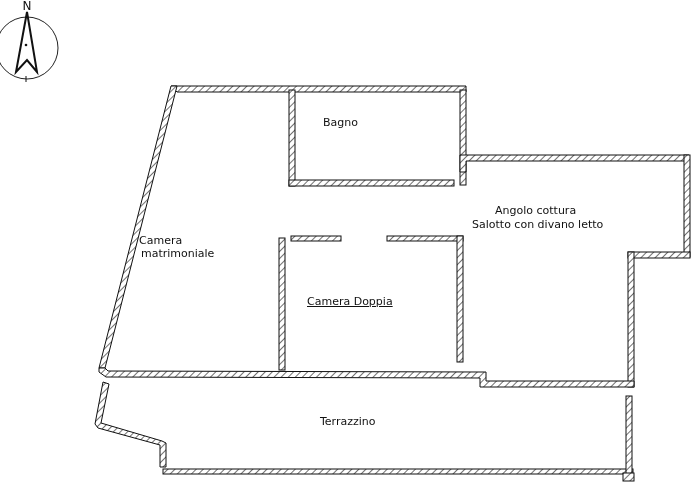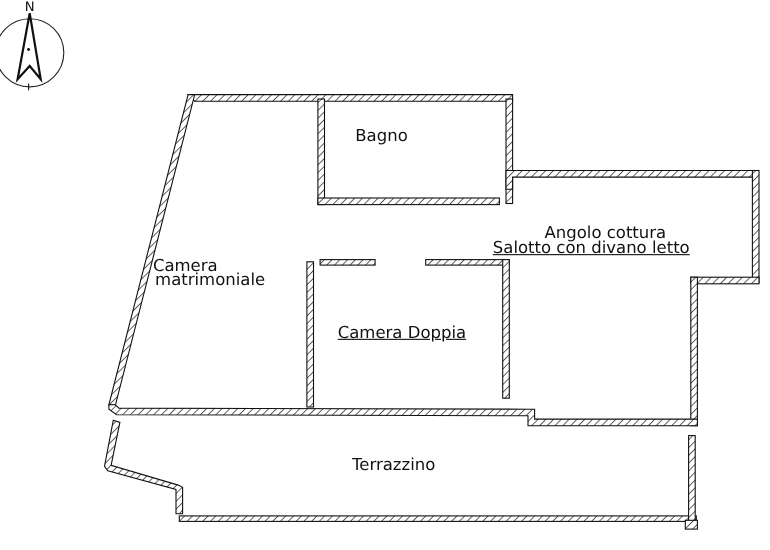--- a/index.html
+++ b/index.html
@@ -5,7 +5,7 @@
   html,body{margin:0;padding:0;background:#fff;}
   #stage{position:relative;width:700px;height:500px;overflow:hidden;background:#fff;font-family:"DejaVu Sans","Liberation Sans",sans-serif;}
   svg{position:absolute;left:0;top:0;}
-  .label{position:absolute;font-size:15px;color:#111;text-align:center;white-space:nowrap;line-height:14px;}
+  .label{position:absolute;font-size:11px;color:#111;text-align:center;white-space:nowrap;line-height:14px;}
 </style>
 </head>
 <body>

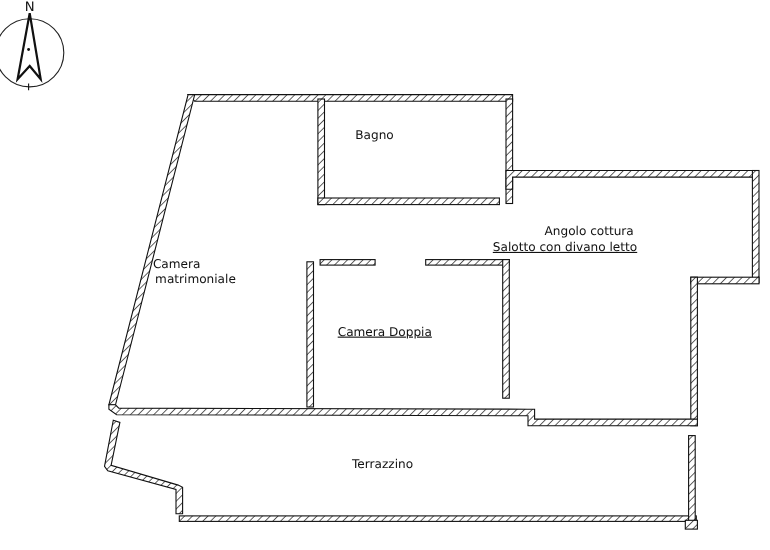--- a/index.html
+++ b/index.html
@@ -66,7 +66,7 @@
 <div class="label" style="left:139px;top:234px;">Camera</div>
 <div class="label" style="left:141px;top:231px;margin-top:16px;">matrimoniale</div>
 <div class="label" style="left:495px;top:204px;text-align:right;">Angolo cottura</div>
-<div class="label" style="left:448px;top:218px;text-decoration:underline;">Salotto con divano letto</div>
+<div class="label" style="left:472px;top:218px;">Salotto con divano letto</div>
 <div class="label" style="left:307px;top:295px;text-decoration:underline;">Camera Doppia</div>
 <div class="label" style="left:320px;top:415px;">Terrazzino</div>
 </div>

